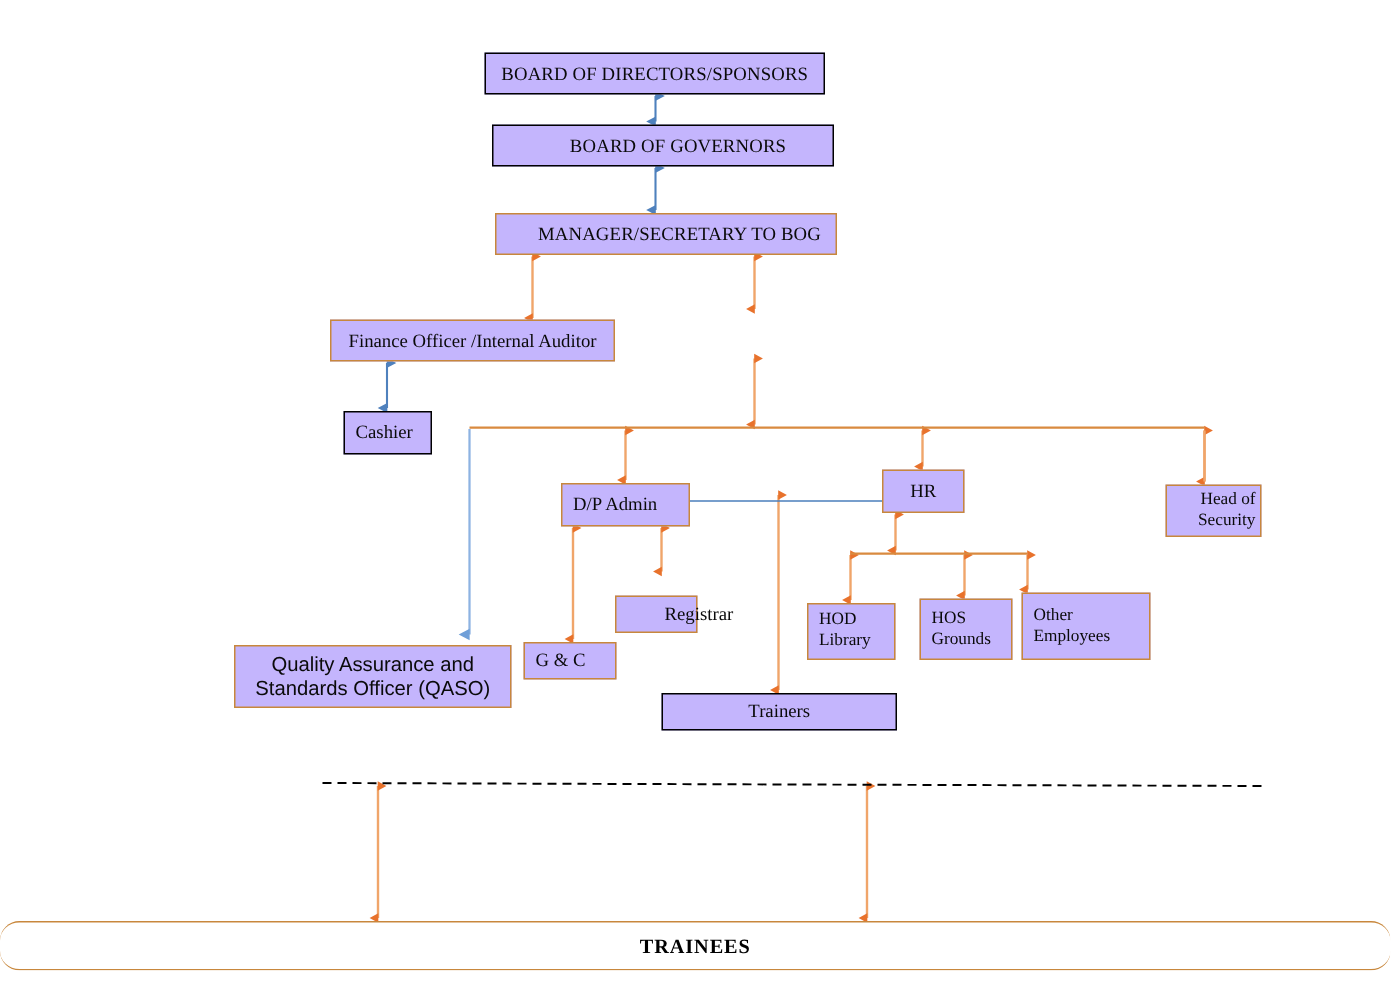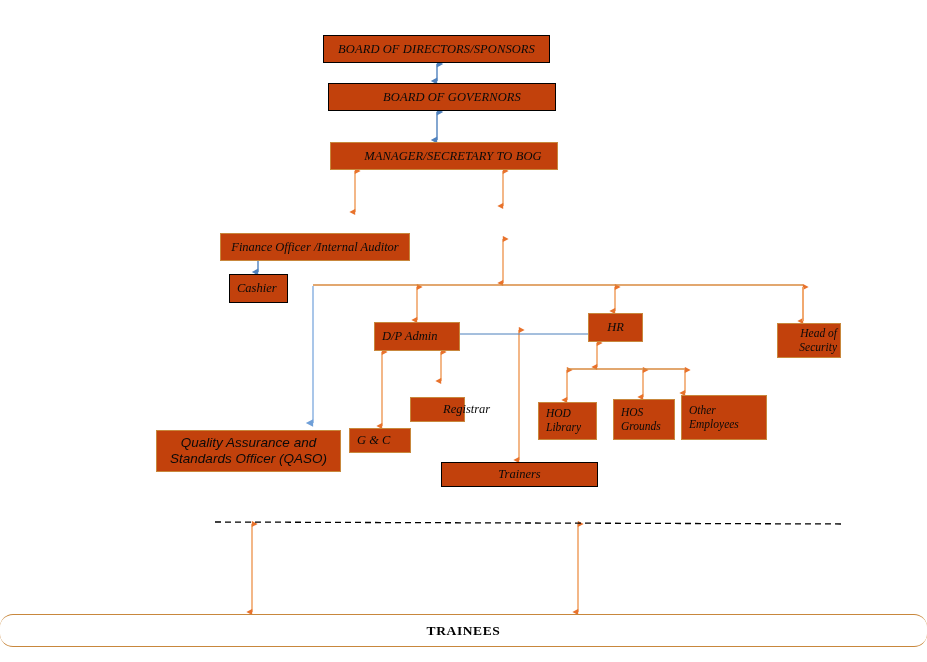--- a/index.html
+++ b/index.html
@@ -30,11 +30,10 @@
     align-items: center;
     justify-content: center;
     text-align: center;
-    background: #c2410c;
+    background: #c4b5fd;
     color: #0a0a0a;
     line-height: 1.18;
     z-index: 3;
-    font-style: italic;
   }
   .node.orange { border: 1.3px solid #c8873c; }
   .node.black  { border: 1.3px solid #000000; }

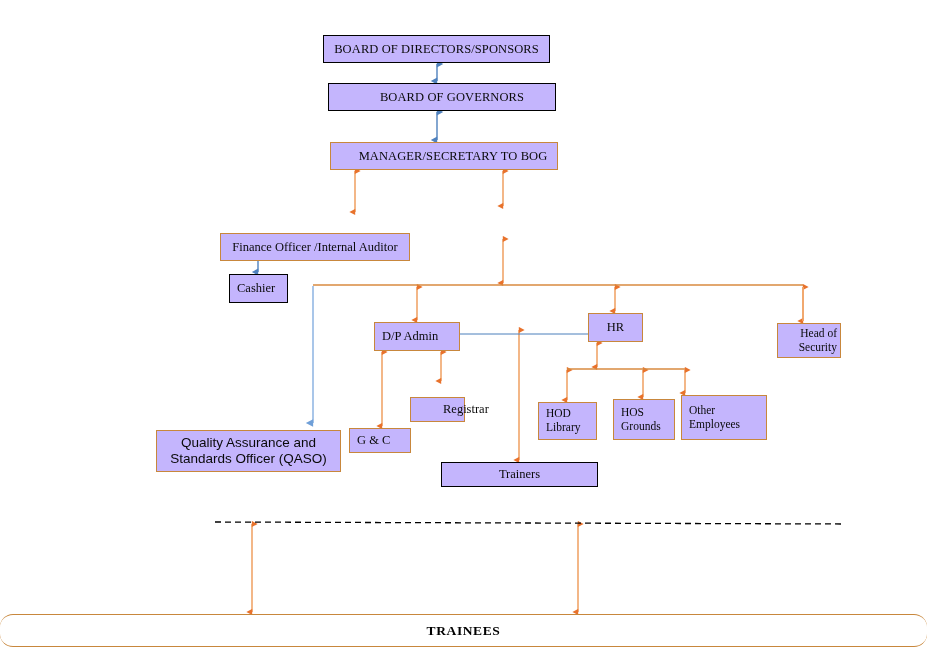--- a/index.html
+++ b/index.html
@@ -142,7 +142,7 @@
     <span class="lbl">MANAGER/SECRETARY  TO BOG</span>
   </div>
 
-  <div class="node orange t-norm" style="left:220px; top:213px; width:190px; height:28px;margin-top:20px;">
+  <div class="node orange t-norm" style="left:220px; top:213px; width:190px; height:28px;">
     <span class="lbl">Finance Officer /Internal Auditor</span>
   </div>
 

